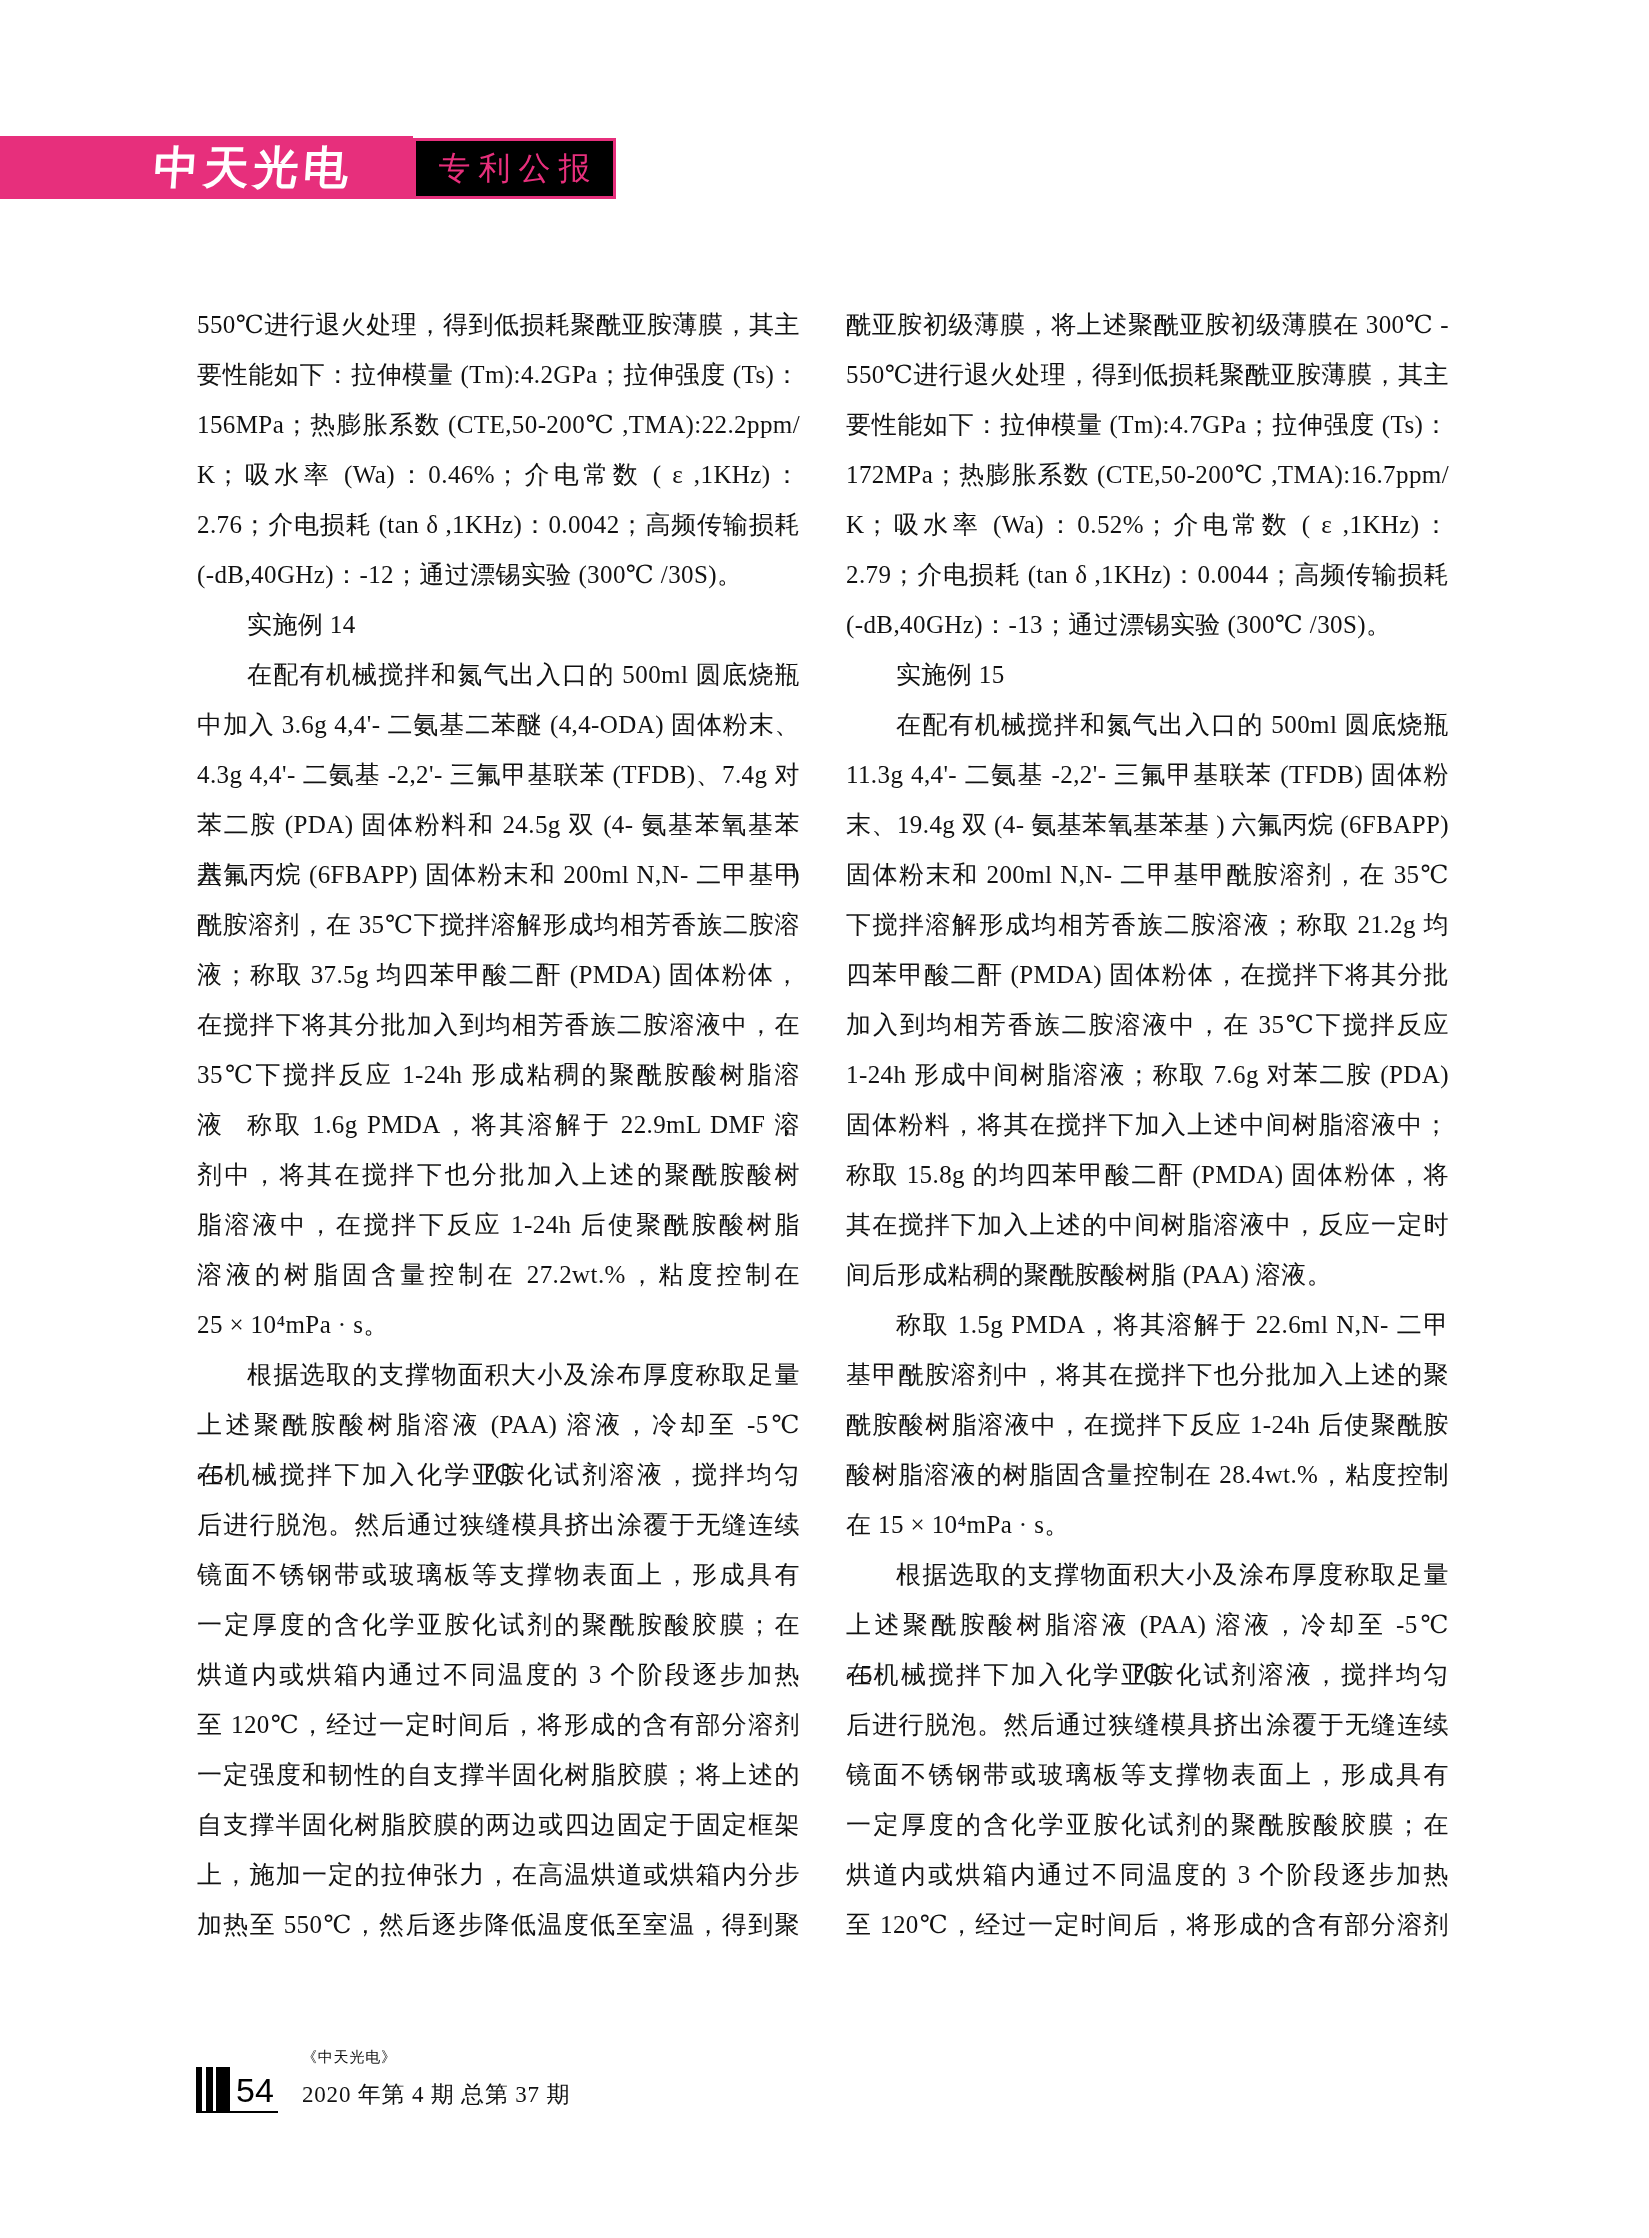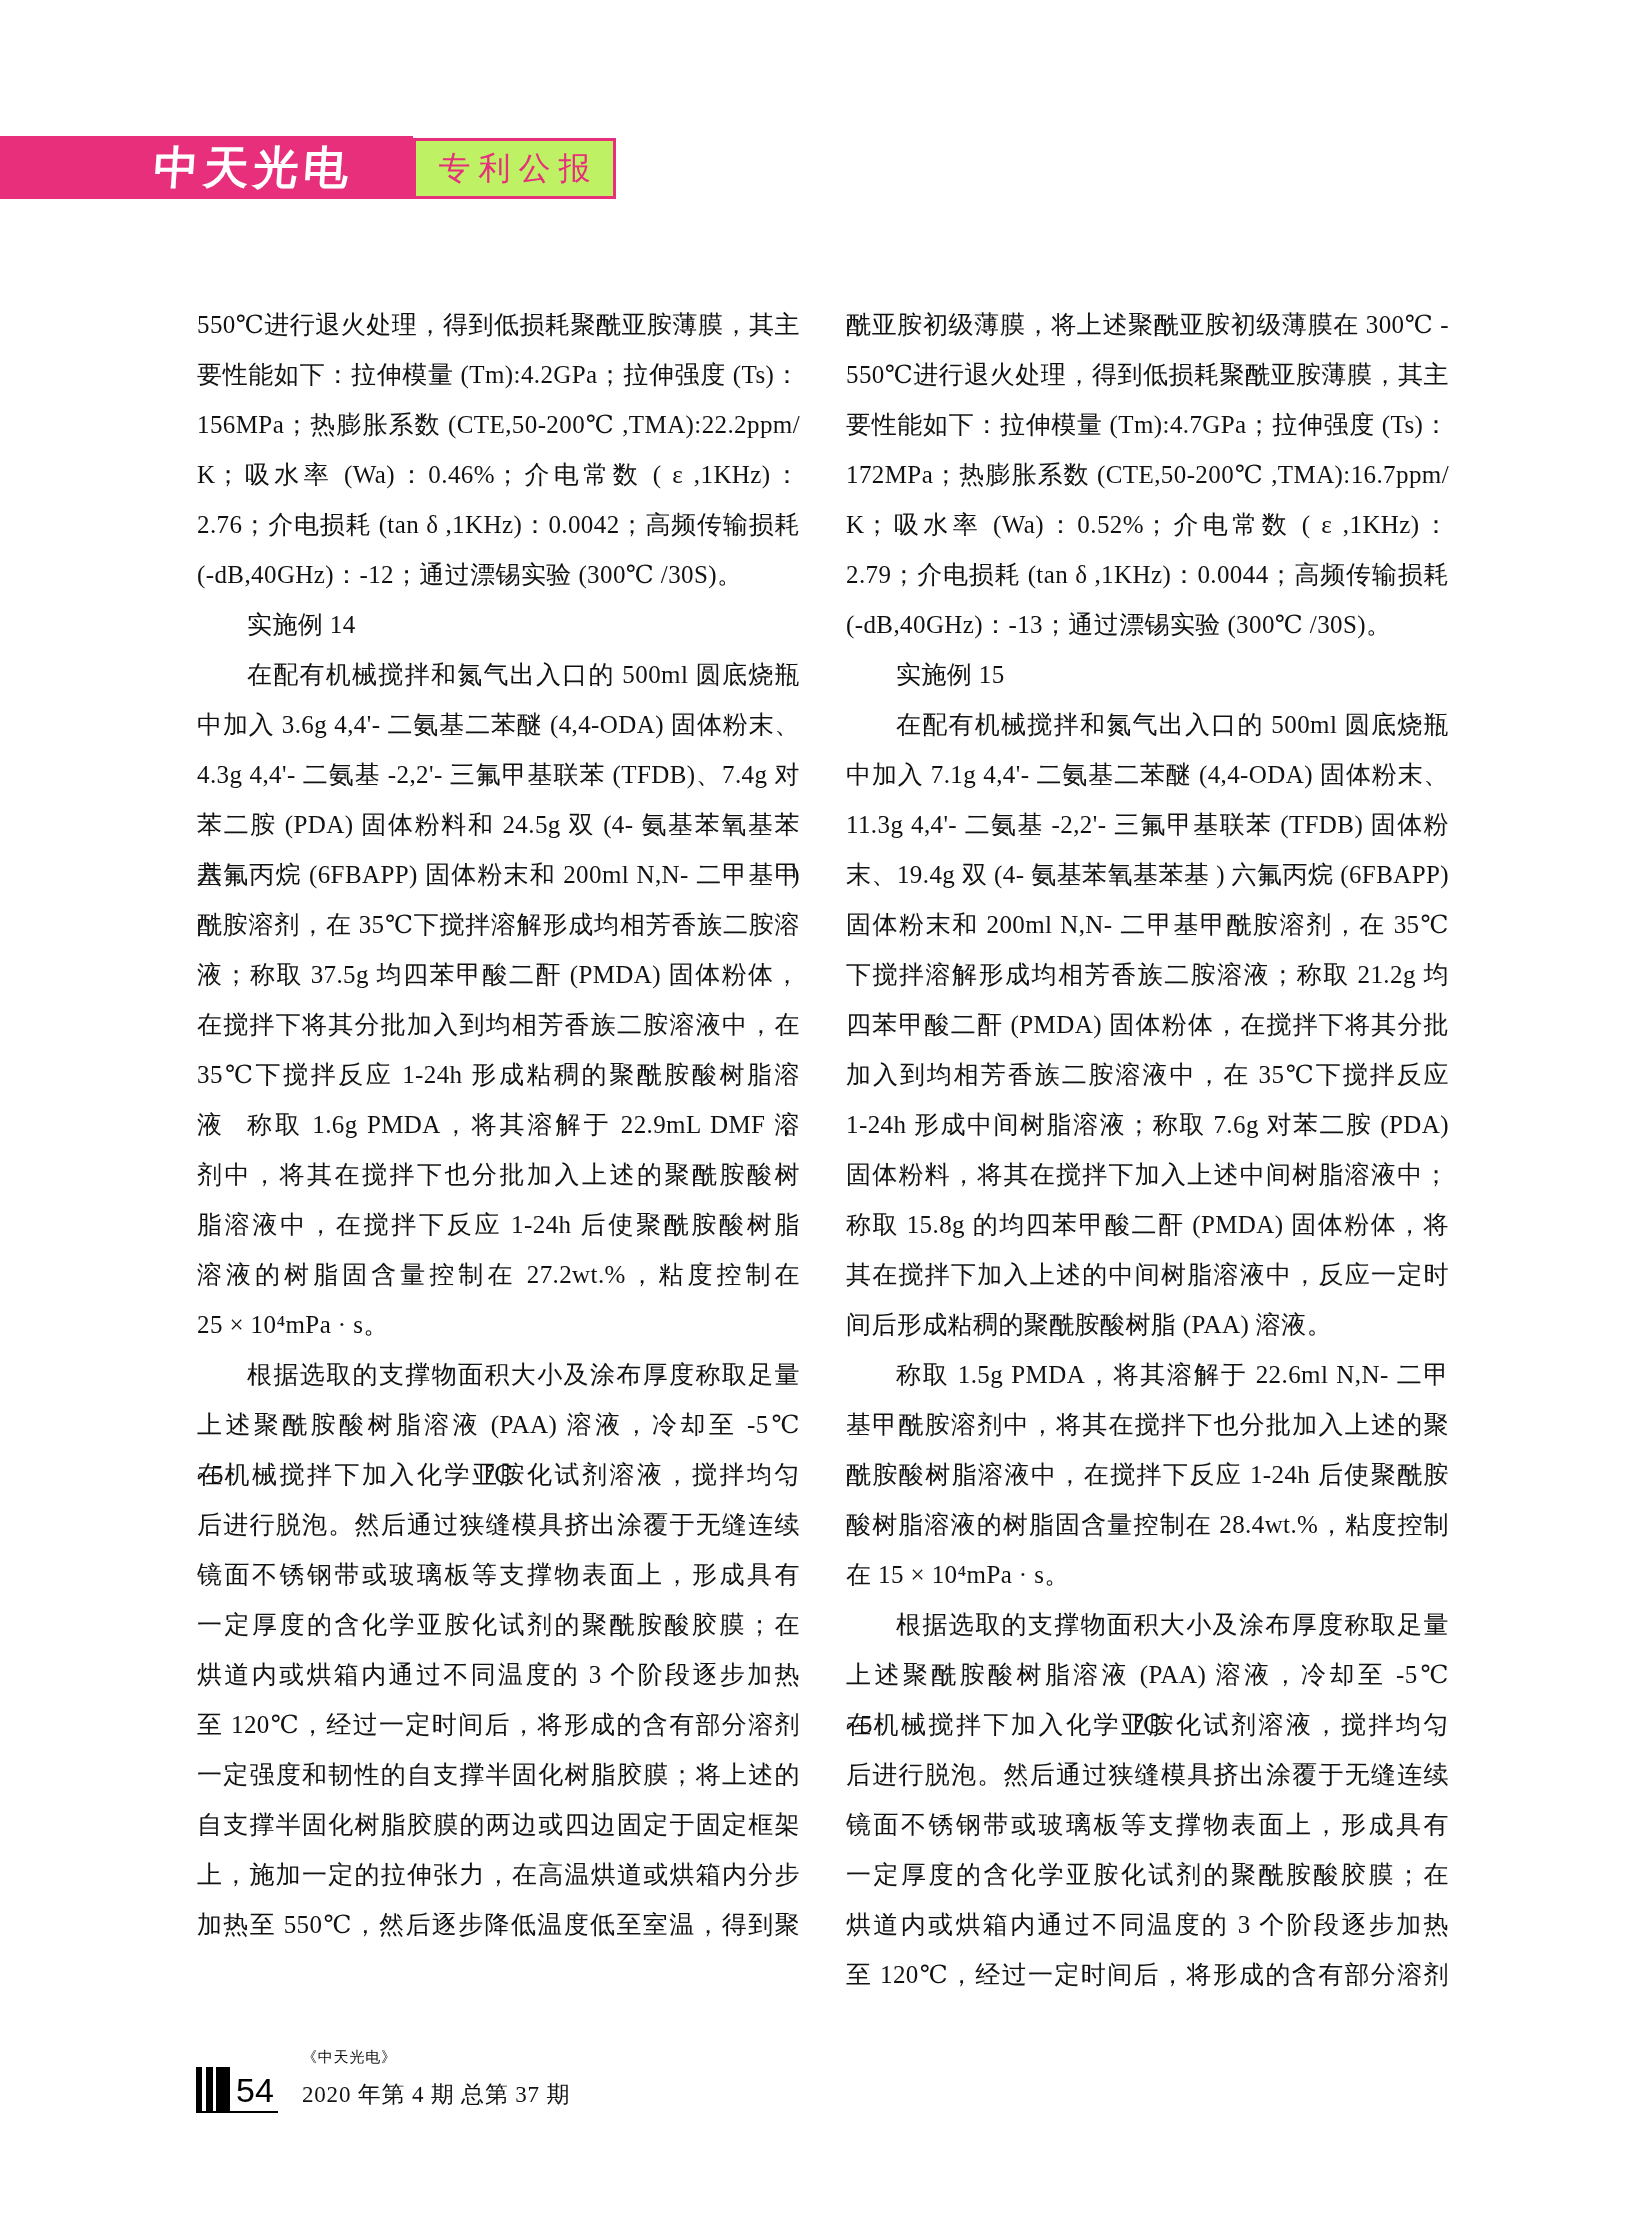--- a/index.html
+++ b/index.html
@@ -26,7 +26,7 @@
   }
   #section-badge{
     position:absolute;left:413px;top:138px;width:203px;height:61px;
-    background:#bef264;border:3.2px solid #e72f7c;box-sizing:border-box;
+    background:#000000;border:3.2px solid #e72f7c;box-sizing:border-box;
     display:flex;align-items:center;justify-content:center;
   }
   #section-badge span{

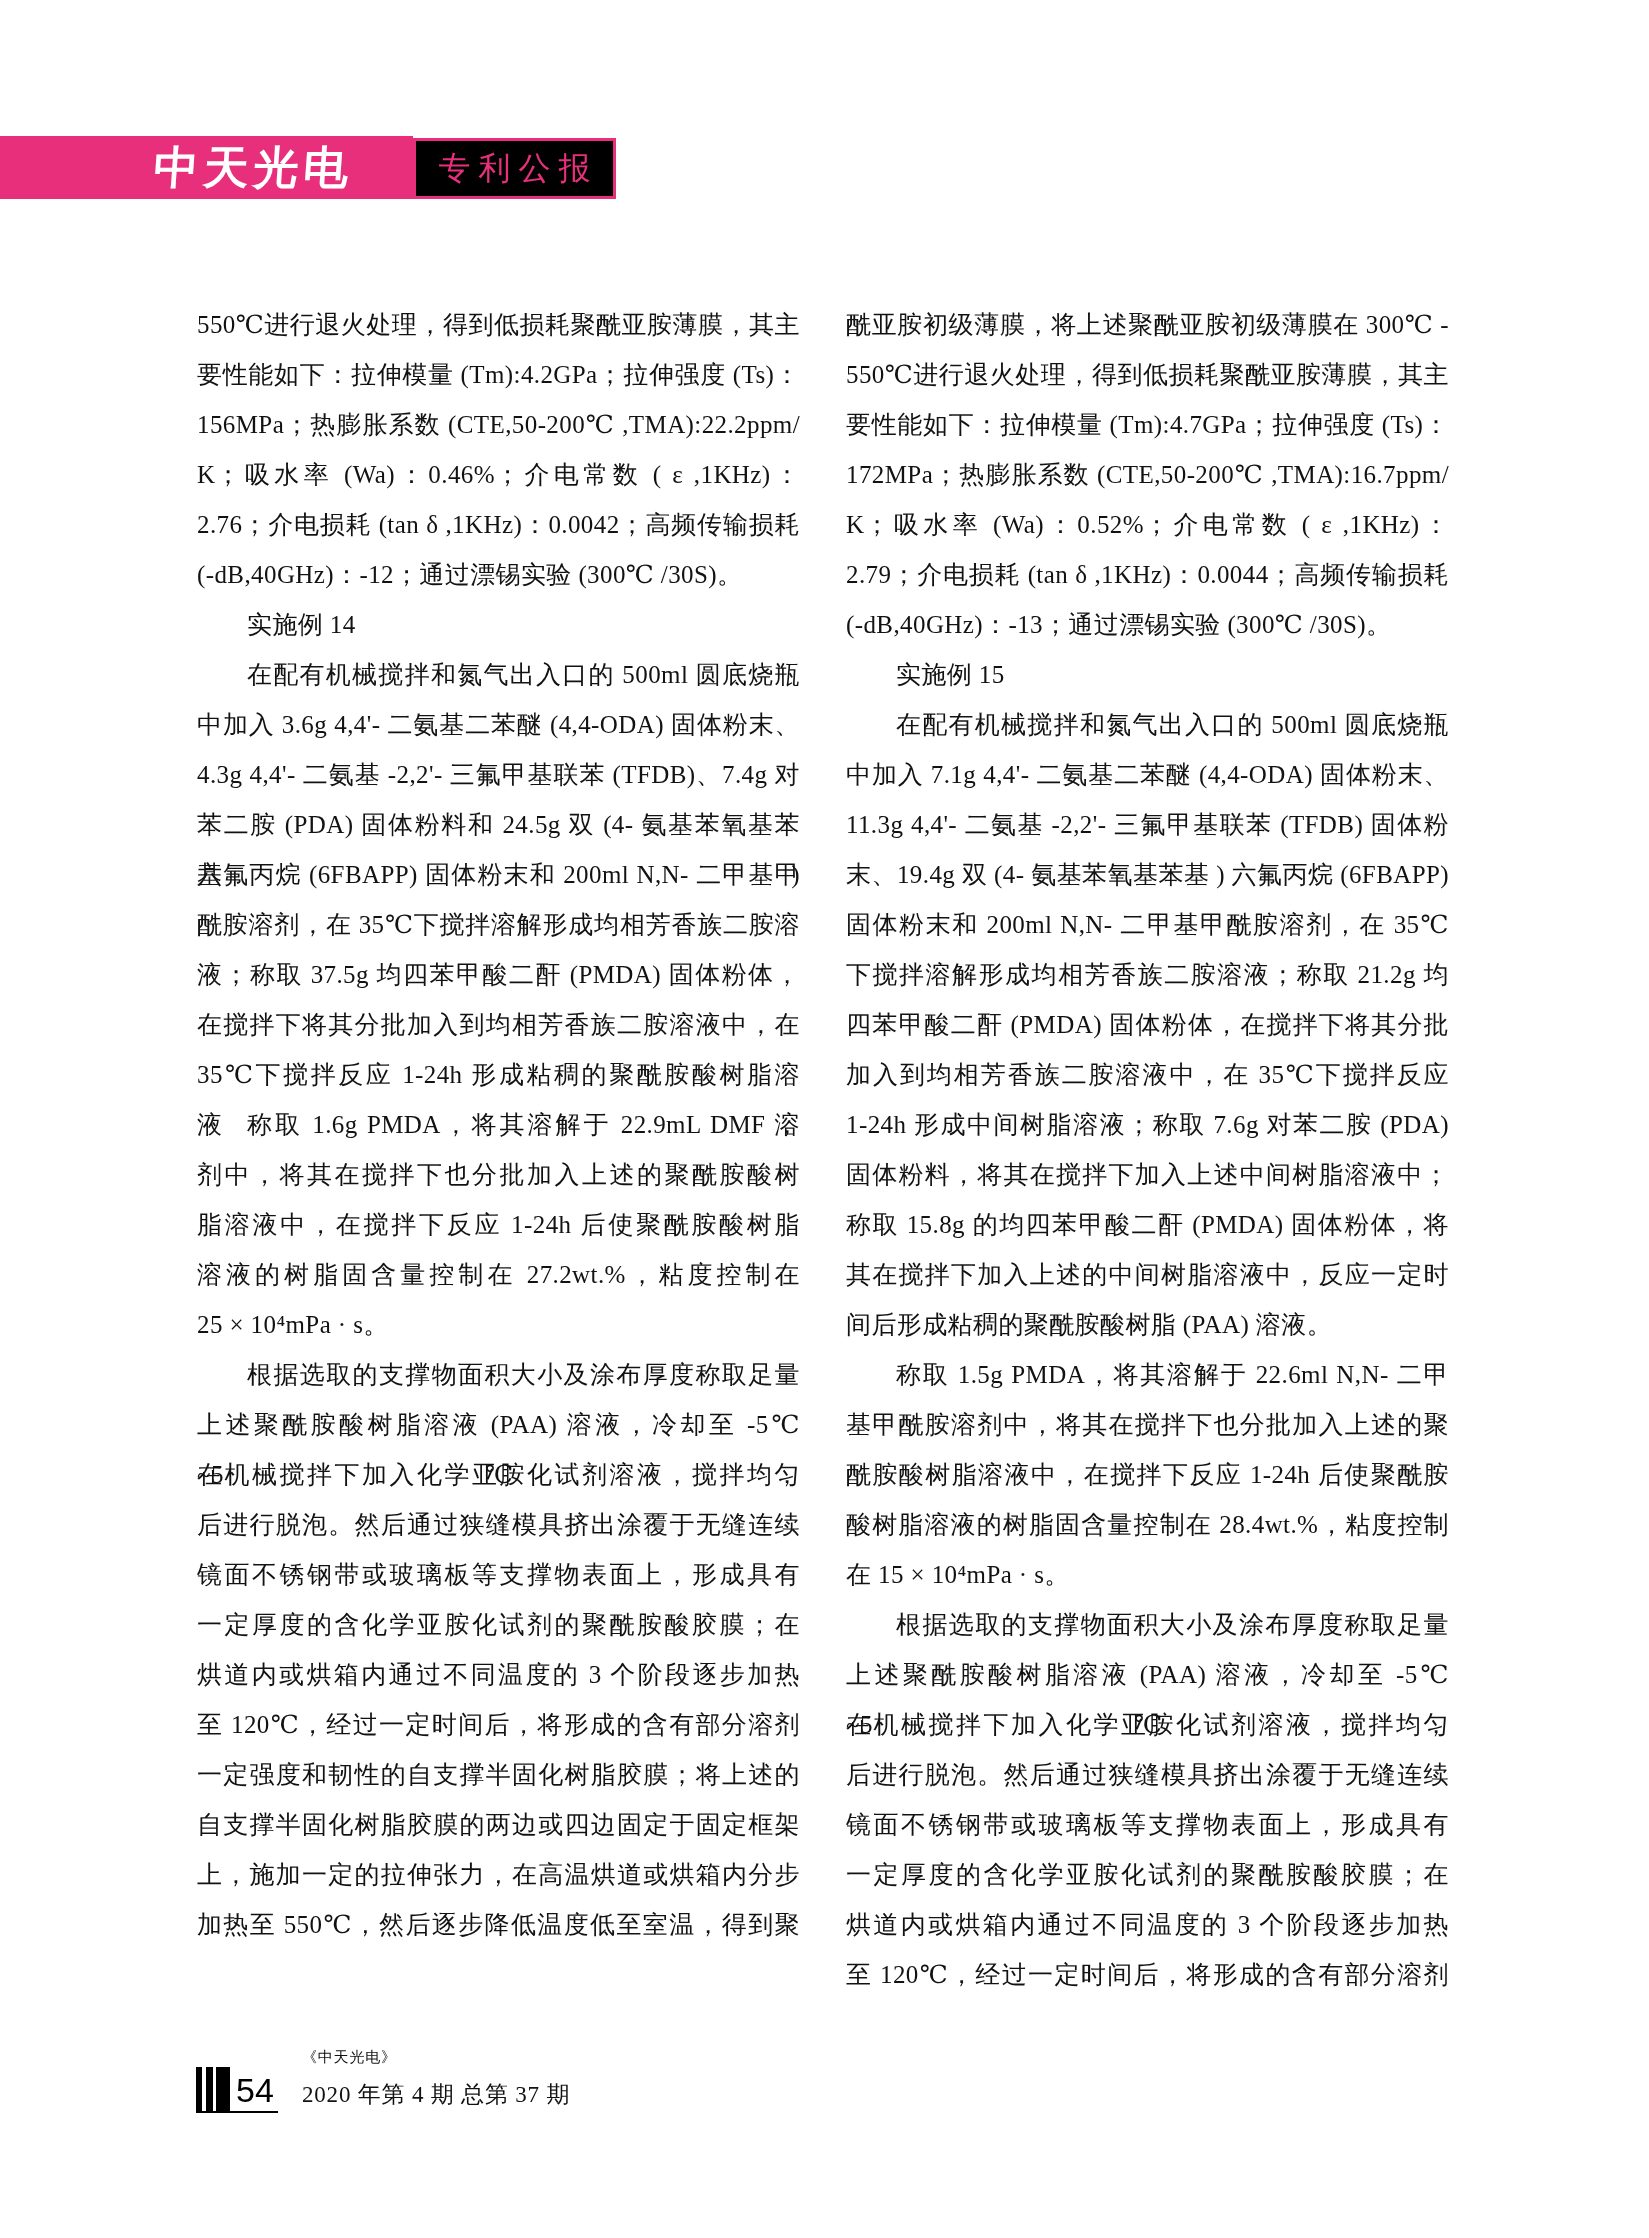--- a/index.html
+++ b/index.html
@@ -132,7 +132,6 @@
       <div class="line para-end">(-dB,40GHz)：-13；通过漂锡实验 (300℃ /30S)。</div>
       <div class="line indent para-end">实施例 15</div>
       <div class="line indent">在配有机械搅拌和氮气出入口的 500ml 圆底烧瓶</div>
-      <div class="line">中加入 7.1g 4,4'- 二氨基二苯醚 (4,4-ODA) 固体粉末、</div>
       <div class="line">11.3g 4,4'- 二氨基 -2,2'- 三氟甲基联苯 (TFDB) 固体粉</div>
       <div class="line">末、19.4g 双 (4- 氨基苯氧基苯基 ) 六氟丙烷 (6FBAPP)</div>
       <div class="line">固体粉末和 200ml N,N- 二甲基甲酰胺溶剂，在 35℃</div>

